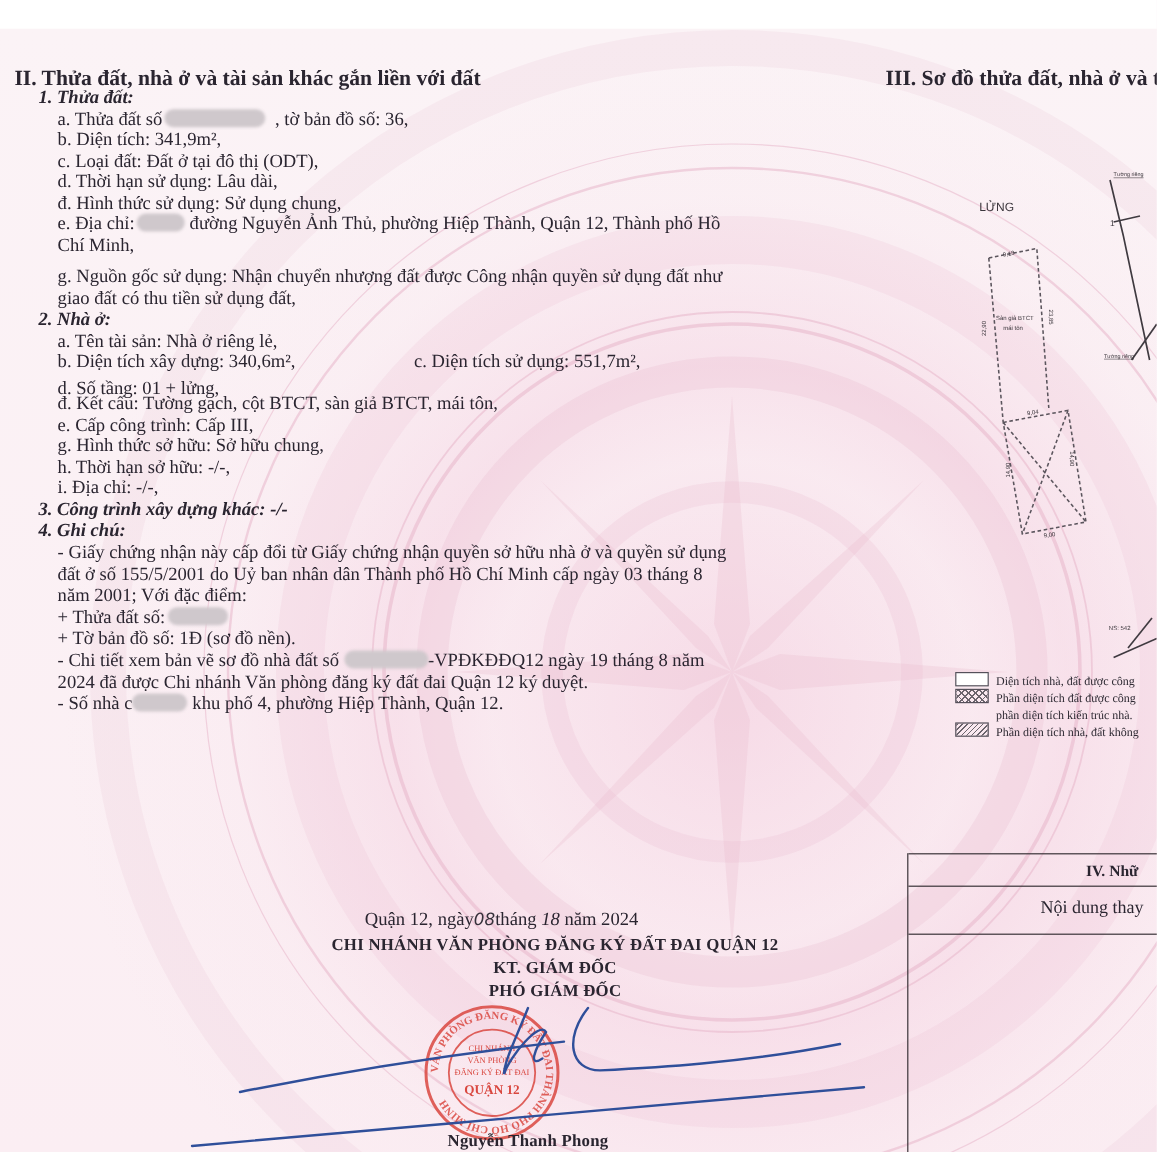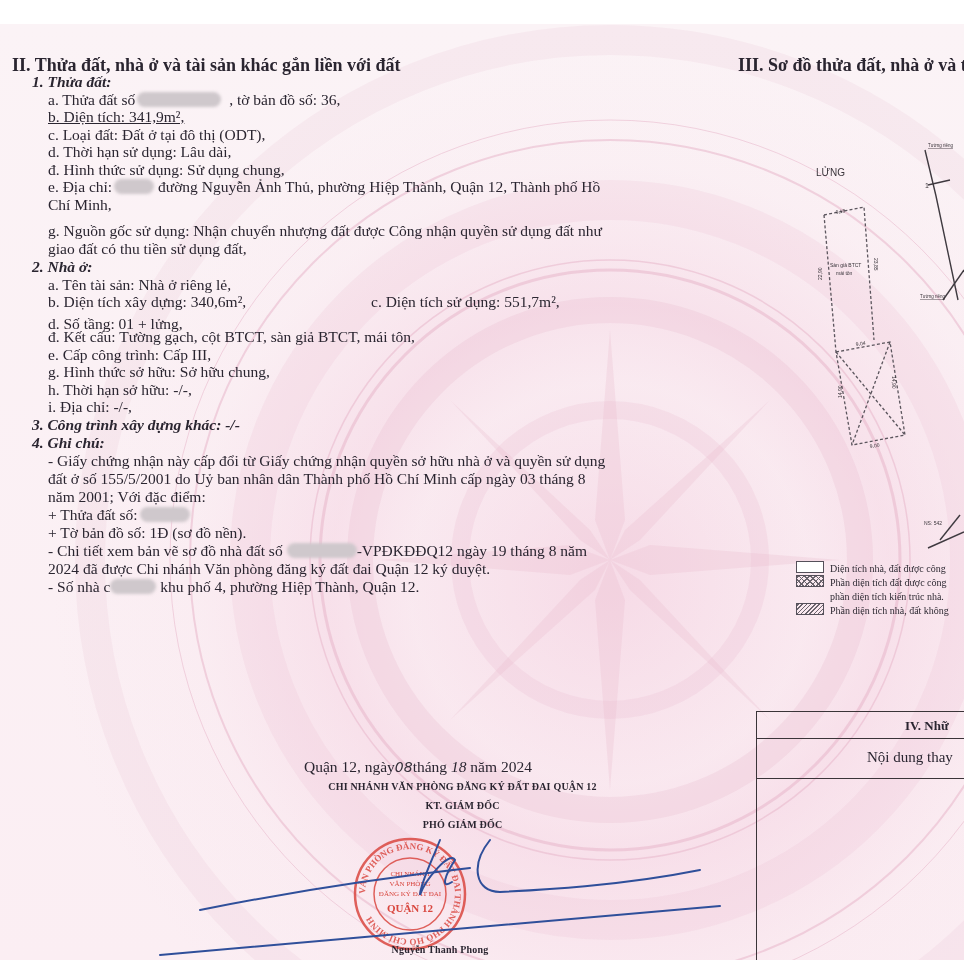--- a/index.html
+++ b/index.html
@@ -66,7 +66,7 @@
   <span>a. Thửa đất số</span><span class="blur" style="width:84px; margin-left:2px;"></span>
   <span style="margin-left:4px;">, tờ bản đồ số: 36,</span>
 </div>
-<div class="abs line" style="left:48px; top:108px;text-decoration:underline;">b. Diện tích: 341,9m²,</div>
+<div class="abs line" style="left:48px; top:108px;">b. Diện tích: 341,9m²,</div>
 <div class="abs line" style="left:48px; top:126px;">c. Loại đất: Đất ở tại đô thị (ODT),</div>
 <div class="abs line" style="left:48px; top:143px;">d. Thời hạn sử dụng: Lâu dài,</div>
 <div class="abs line" style="left:48px; top:161px;">đ. Hình thức sử dụng: Sử dụng chung,</div>

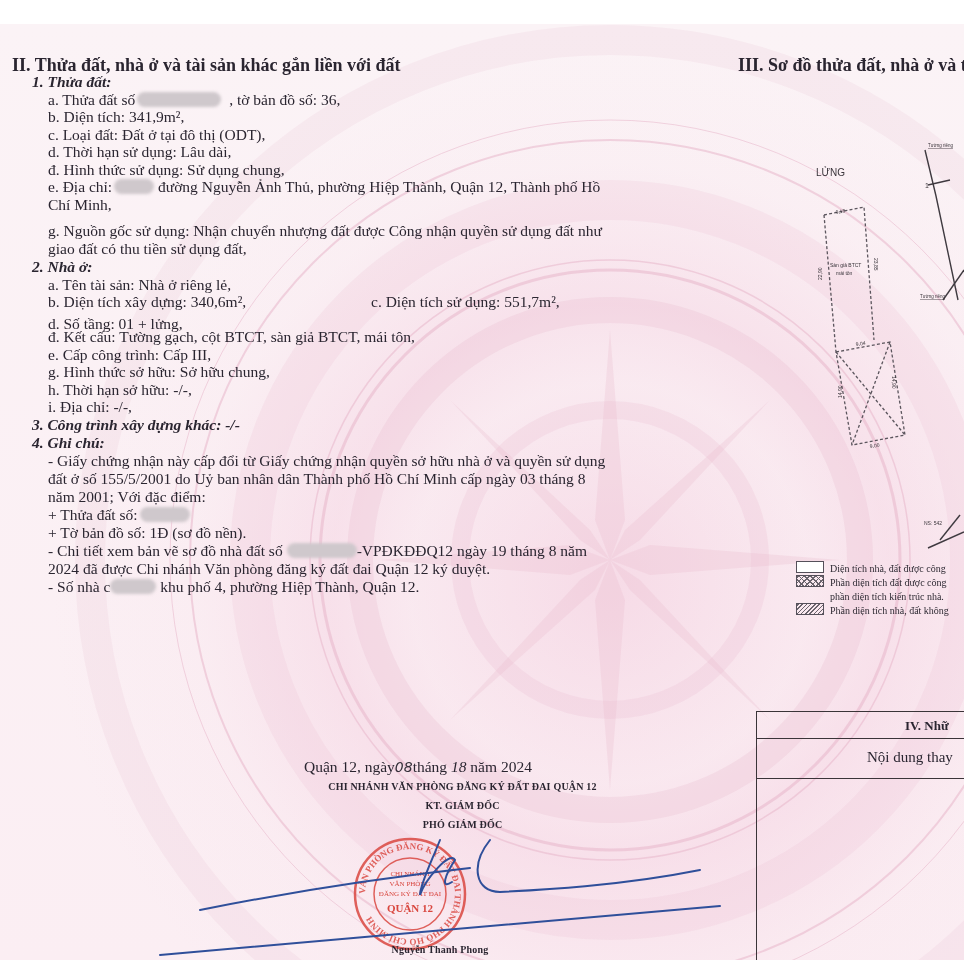--- a/index.html
+++ b/index.html
@@ -81,7 +81,7 @@
 <div class="abs line bi" style="left:32px; top:258px;">2. Nhà ở:</div>
 <div class="abs line" style="left:48px; top:276px;">a. Tên tài sản: Nhà ở riêng lẻ,</div>
 <div class="abs line" style="left:48px; top:293px;">b. Diện tích xây dựng: 340,6m²,</div>
-<div class="abs line" style="left:371px; top:293px;text-align:center;">c. Diện tích sử dụng: 551,7m²,</div>
+<div class="abs line" style="left:345px; top:293px;text-align:center;">c. Diện tích sử dụng: 551,7m²,</div>
 <div class="abs line" style="left:48px; top:315px;">d. Số tầng: 01 + lửng,</div>
 <div class="abs line" style="left:48px; top:328px;">đ. Kết cấu: Tường gạch, cột BTCT, sàn giả BTCT, mái tôn,</div>
 <div class="abs line" style="left:48px; top:346px;">e. Cấp công trình: Cấp III,</div>

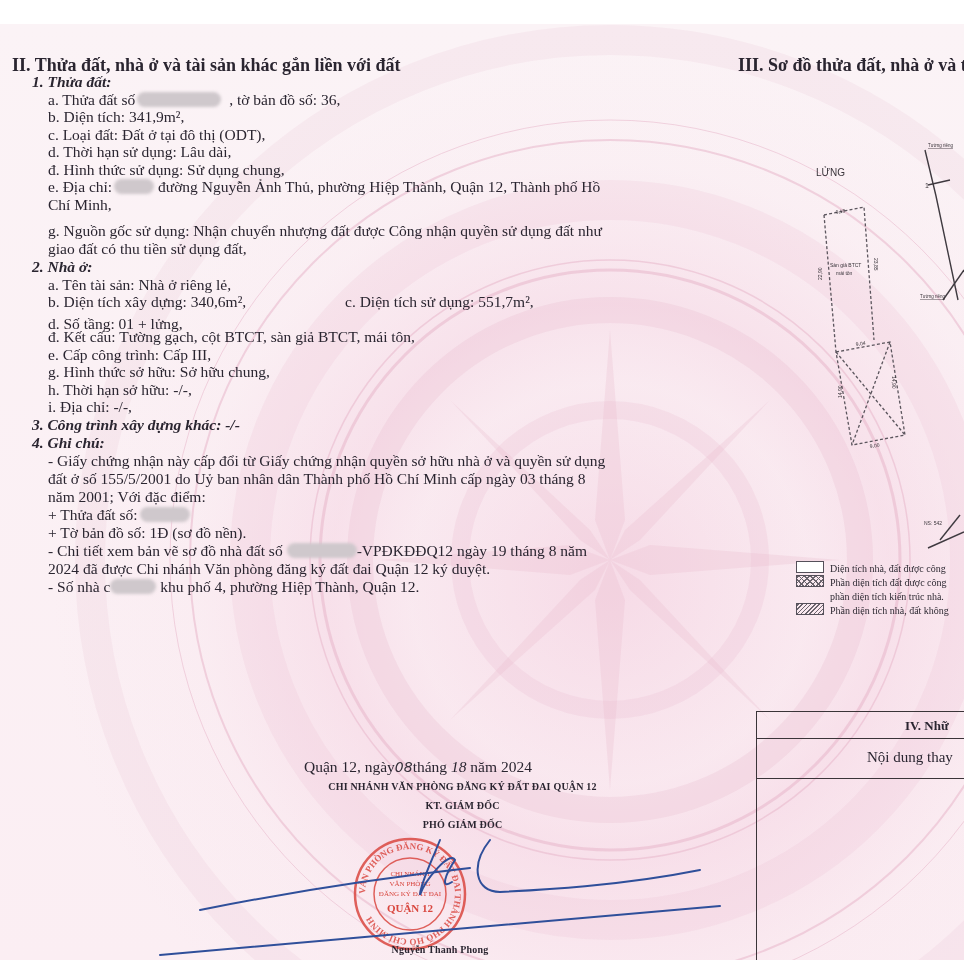--- a/index.html
+++ b/index.html
@@ -23,7 +23,7 @@
     .blur { display: inline-block; background: #cfc8cc; border-radius: 8px; height: 15px; vertical-align: -2px; filter: blur(1.5px); }
     .h2 { font-size: 18px; font-weight: bold; }
     .center { text-align: center; }
-    .sig-title { font-size: 10px; font-weight: bold; letter-spacing: 0.2px; }
+    .sig-title { font-size: 14px; font-weight: bold; letter-spacing: 0.2px; }
     .iv-table { position: absolute; left: 756px; top: 711px; width: 220px; height: 260px; border-left: 1.5px solid #3a3438; }
     .iv-row { position: absolute; left: 0; width: 220px; border-top: 1.5px solid #3a3438; }
     .legend-box { display: inline-block; width: 26px; height: 10px; border: 1px solid #55505a; vertical-align: -1px; margin-right: 6px; }

